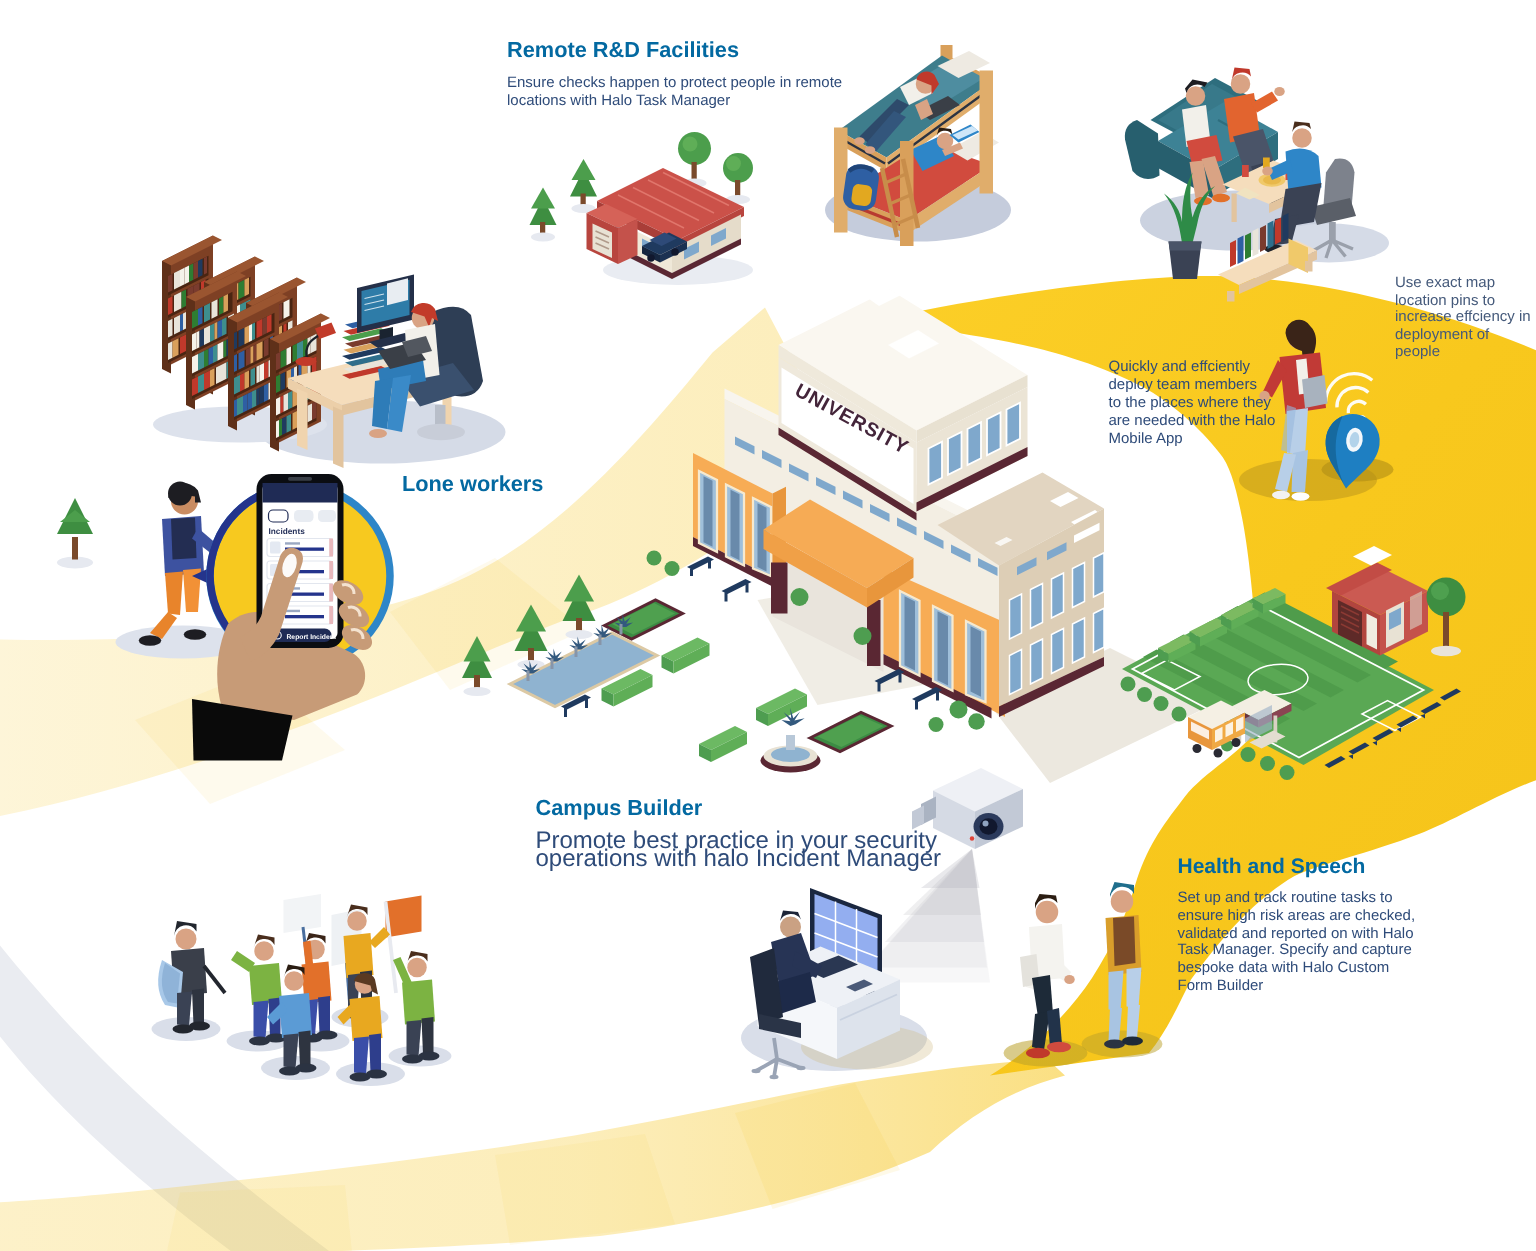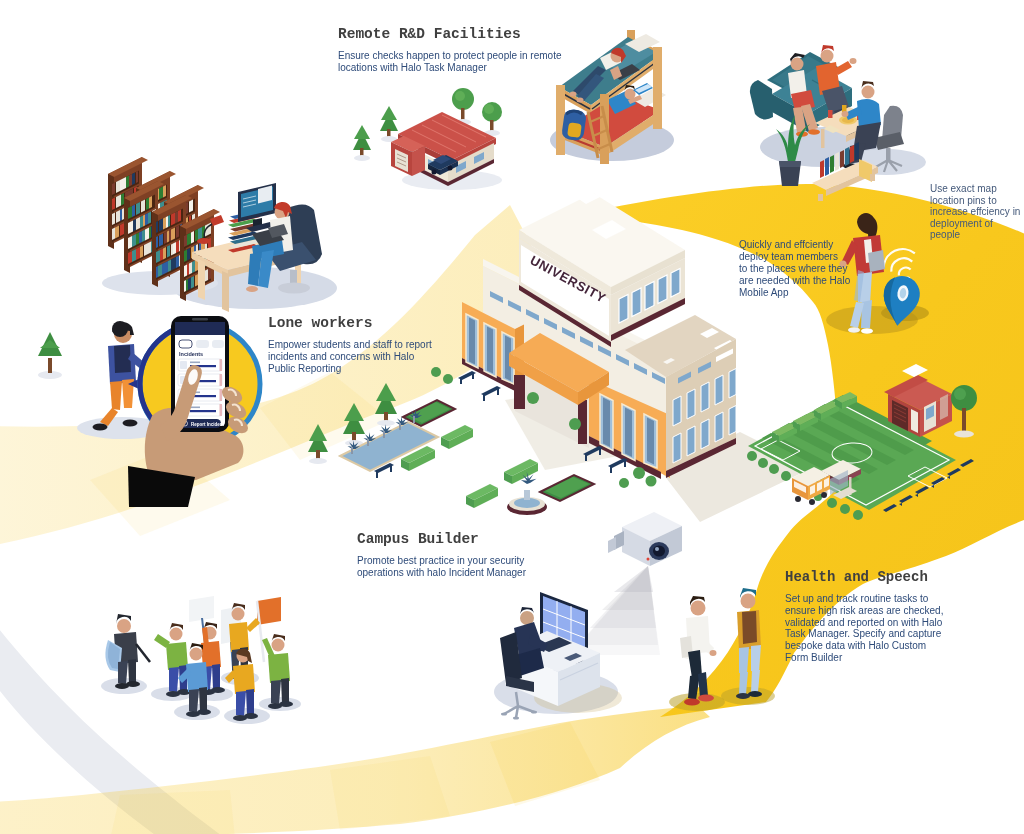--- a/index.html
+++ b/index.html
@@ -5,7 +5,7 @@
 html,body{margin:0;padding:0;background:#ffffff;}
 #stage{position:relative;width:1024px;height:834px;overflow:hidden;font-family:"Liberation Sans",sans-serif;}
 svg{display:block;}
-.h{font-weight:bold;color:#404040;font-family:Liberation Mono, monospace;}
+.h{font-weight:bold;color:#0369a1;}
 .b{color:#2e4b79;}
 </style>
 </head>

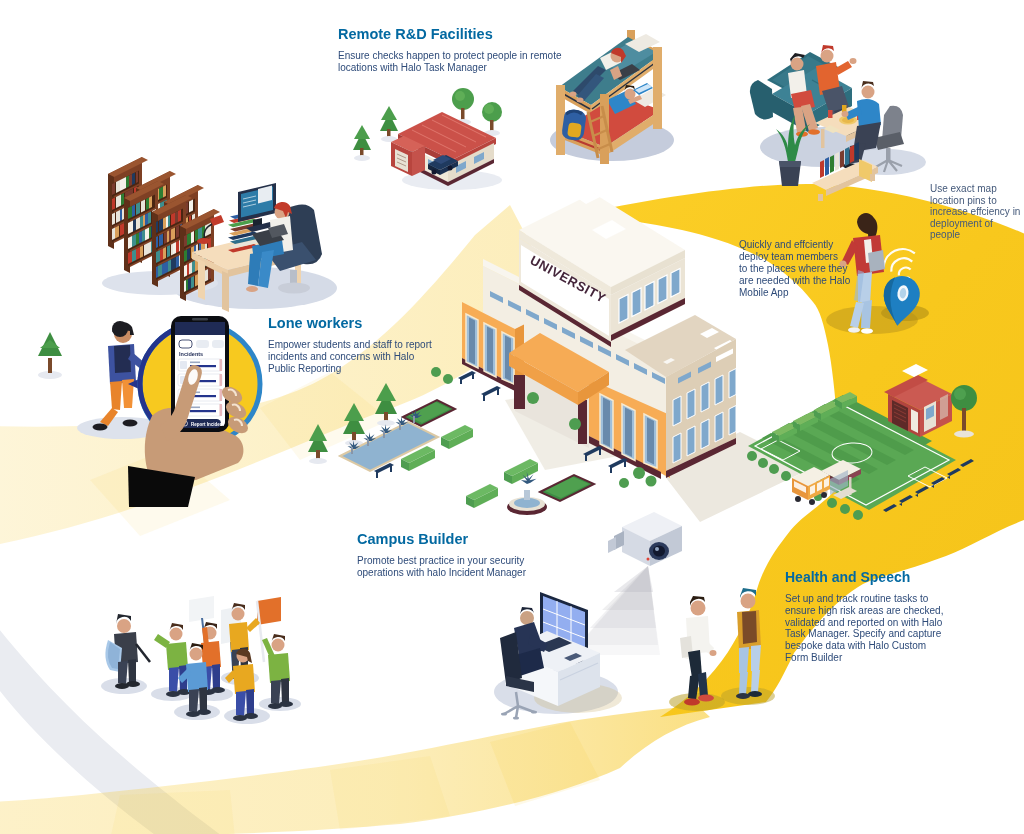--- a/index.html
+++ b/index.html
@@ -1134,7 +1134,6 @@
 
 <div style="position:absolute;left:268px;top:315px;">
   <div class="h" style="font-size:14.5px;">Lone workers</div>
-  <div class="b" style="font-size:10px;margin-top:8px;line-height:12px;">Empower students and staff to report<br>incidents and concerns with Halo<br>Public Reporting</div>
 </div>
 
 <div style="position:absolute;left:739px;top:232px;">

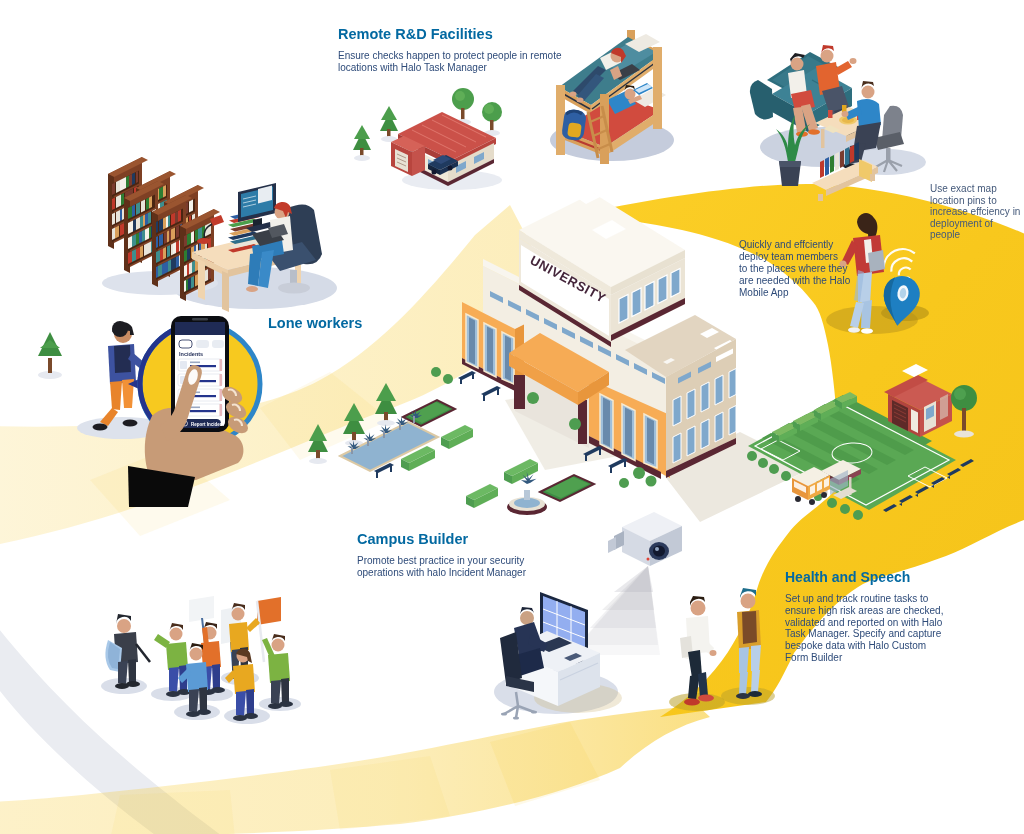--- a/index.html
+++ b/index.html
@@ -1147,7 +1147,7 @@
 
 <div style="position:absolute;left:357px;top:531px;">
   <div class="h" style="font-size:14.5px;">Campus Builder</div>
-  <div class="b" style="font-size:10px;margin-top:8px;line-height:12px;">Promote best practice in your security<br>operations with halo Incident Manager</div>
+  <div class="b" style="font-size:16px;margin-top:8px;line-height:12px;">Promote best practice in your security<br>operations with halo Incident Manager</div>
 </div>
 
 <div style="position:absolute;left:785px;top:569px;">

